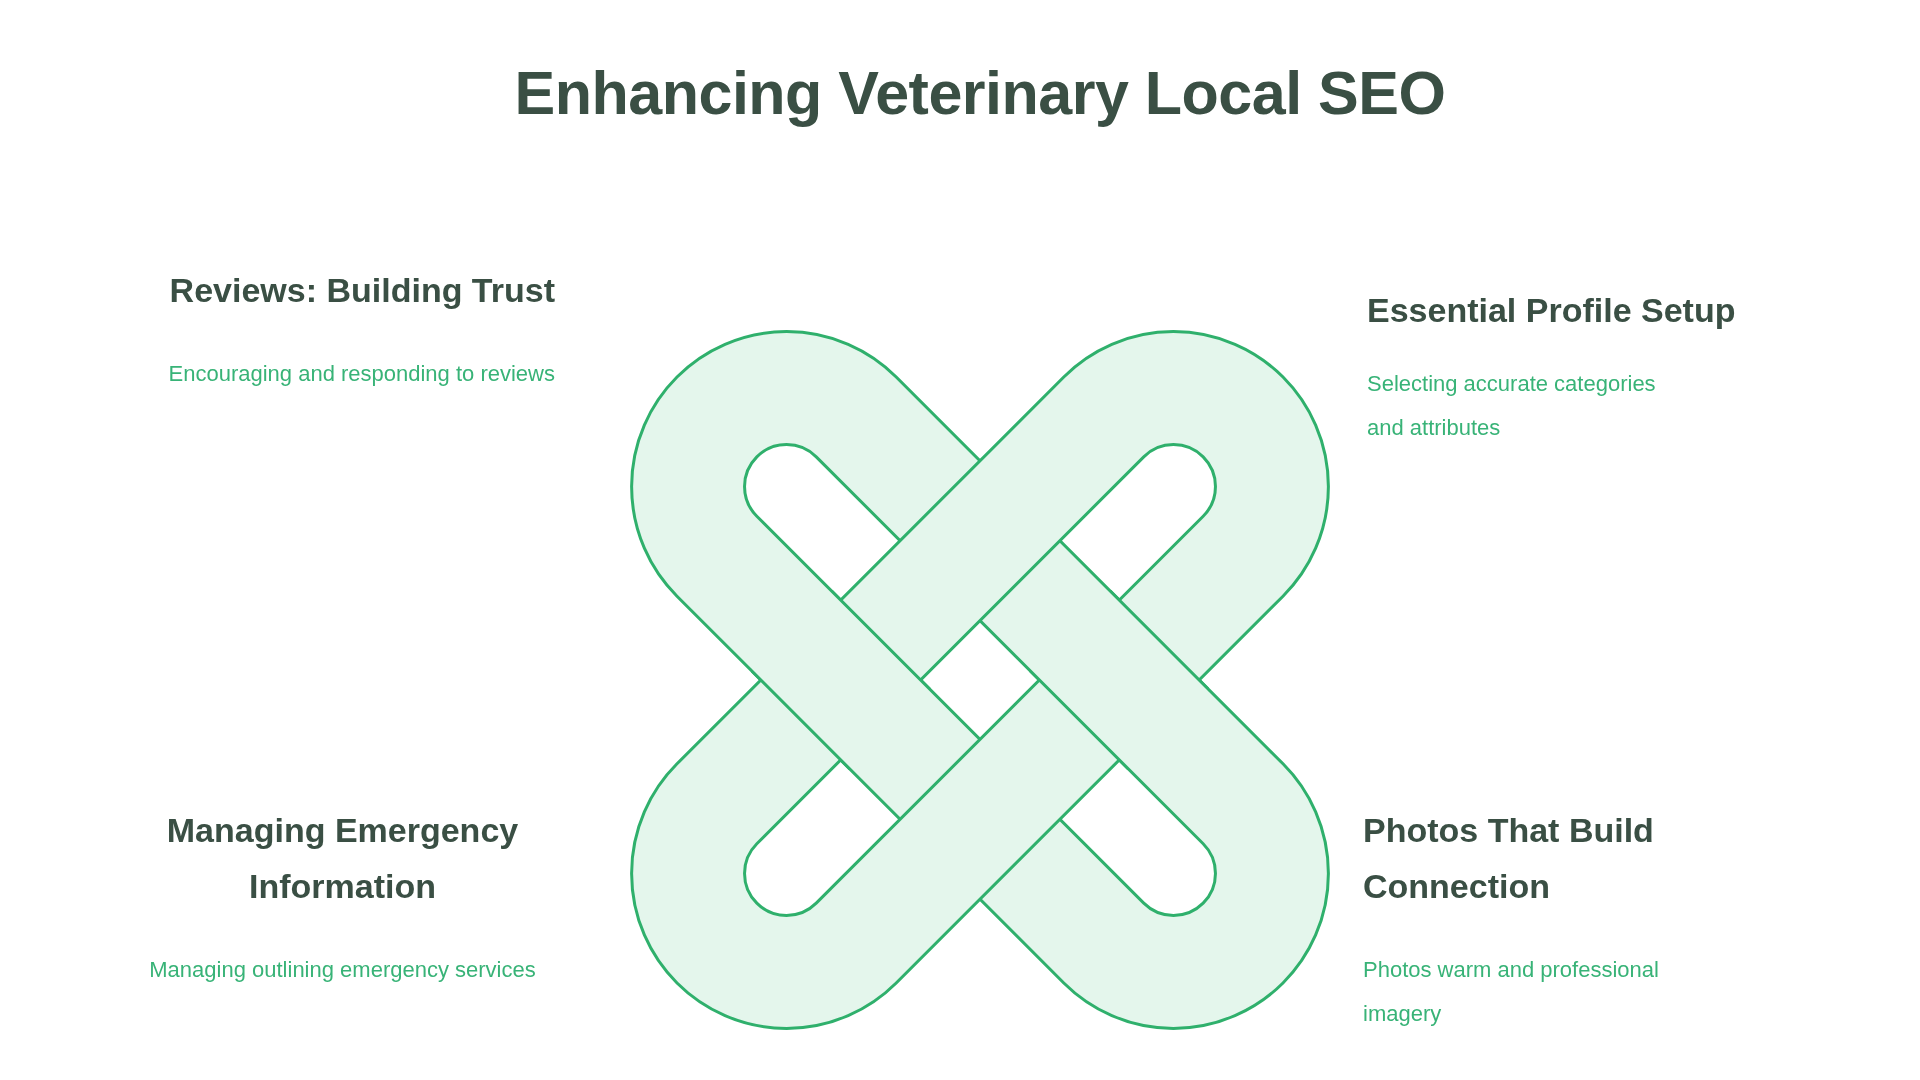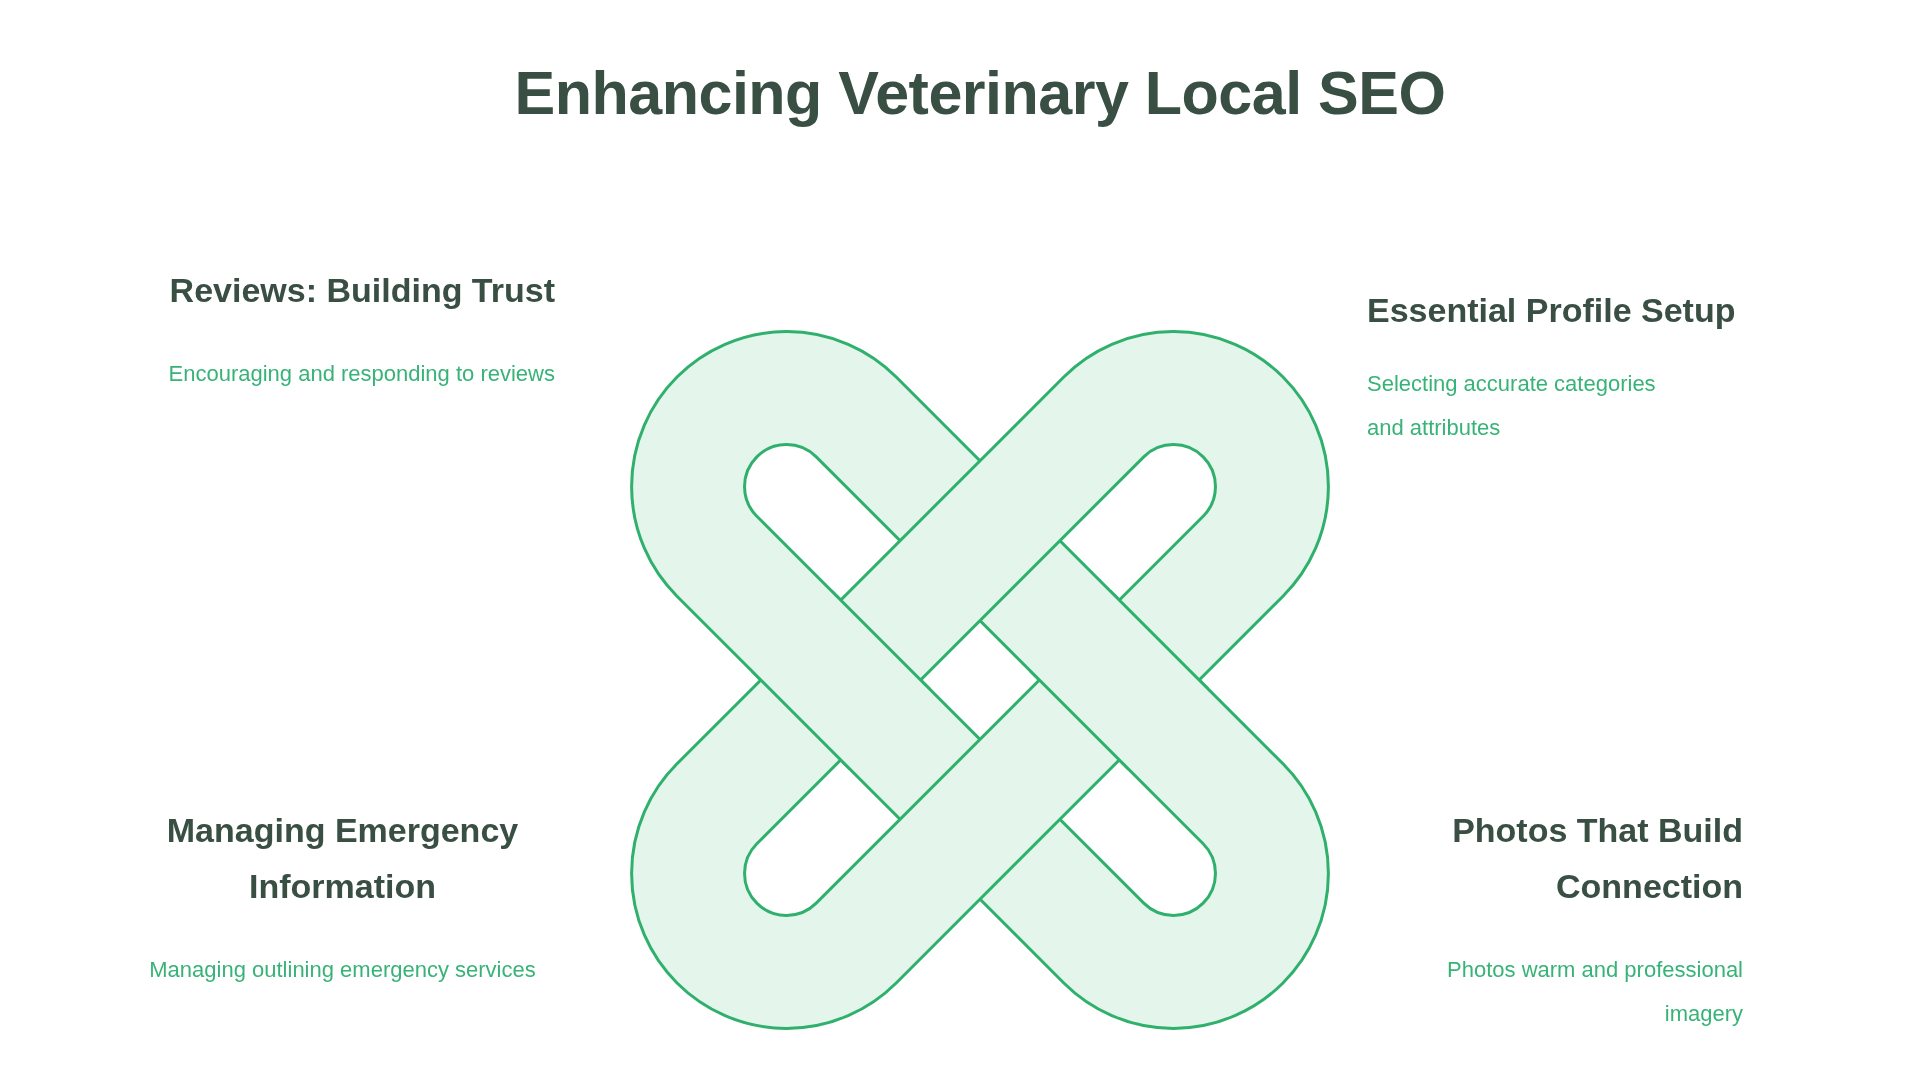--- a/index.html
+++ b/index.html
@@ -43,7 +43,7 @@
   .tl{left:130px; top:262px; width:425px; text-align:right;}
   .tr{left:1367px; top:282px; width:330px; text-align:left;}
   .bl{left:130px; top:802px; width:425px; text-align:center;}
-  .br{left:1363px; top:802px; width:380px; text-align:right;}
+  .br{left:1363px; top:802px; width:380px; text-align:left;}
   .tr .h{white-space:nowrap;}
   .tr .sub{margin-top:24px;}
   .knot{

